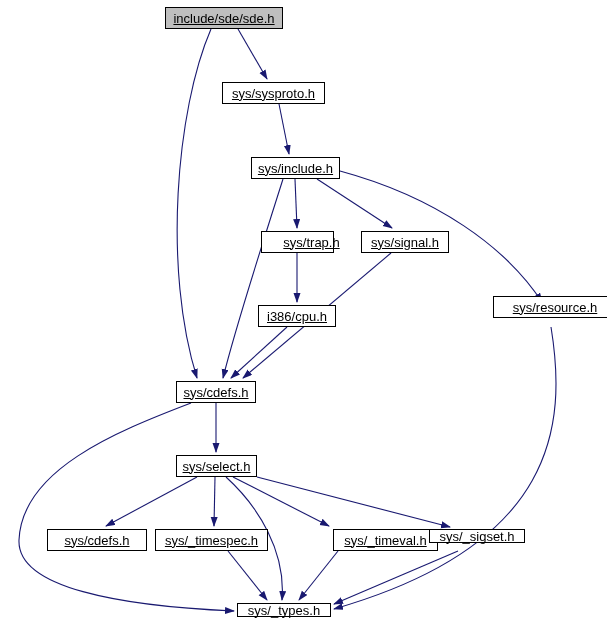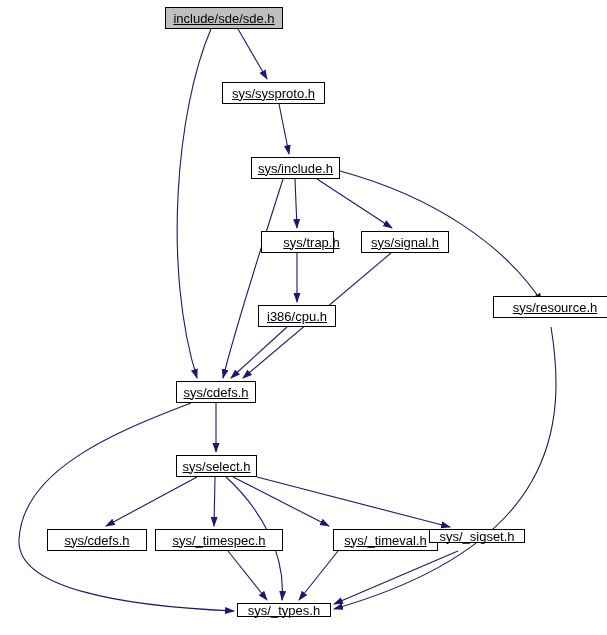--- a/index.html
+++ b/index.html
@@ -88,7 +88,7 @@
       <div class="node" style="left: 176px; top: 381px; width: 80px; height: 22px;">sys/cdefs.h</div>
       <div class="node" style="left: 176px; top: 455px; width: 81px; height: 22px;">sys/select.h</div>
       <div class="node" style="left: 47px; top: 529px; width: 100px; height: 22px;">sys/cdefs.h</div>
-      <div class="node" style="left: 155px; top: 529px; width: 128px; height: 22px;">sys/_timespec.h</div>
+      <div class="node" style="left: 155px; top: 529px; width: 113px; height: 22px;">sys/_timespec.h</div>
       <div class="node" style="left: 297px; top: 529px; width: 105px; height: 22px; margin-left: 36px;">sys/_timeval.h</div>
       <div class="node" style="left: 429px; top: 529px; width: 96px; height: 14px;">sys/_sigset.h</div>
       <div class="node" style="left: 237px; top: 603px; width: 94px; height: 14px;">sys/_types.h</div>

